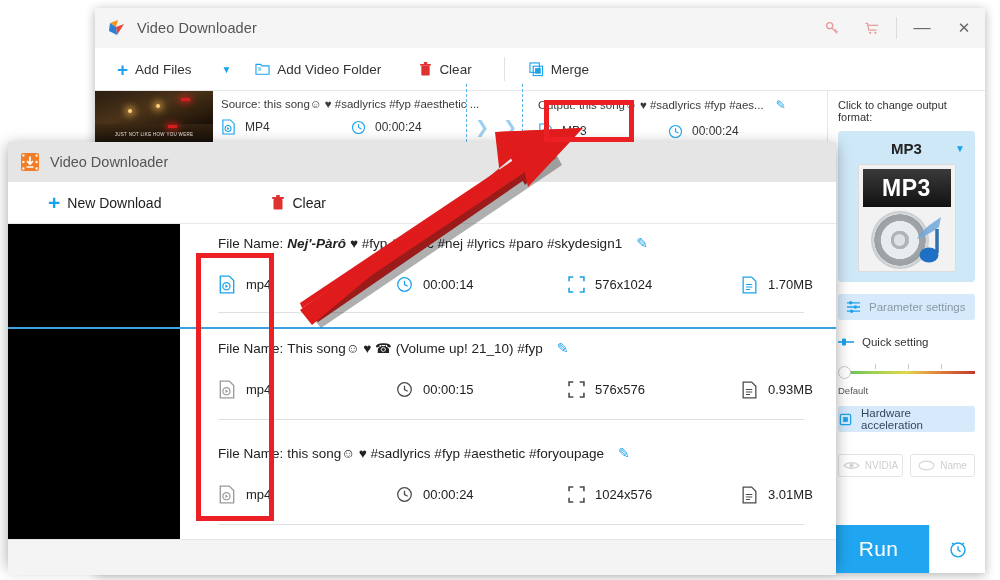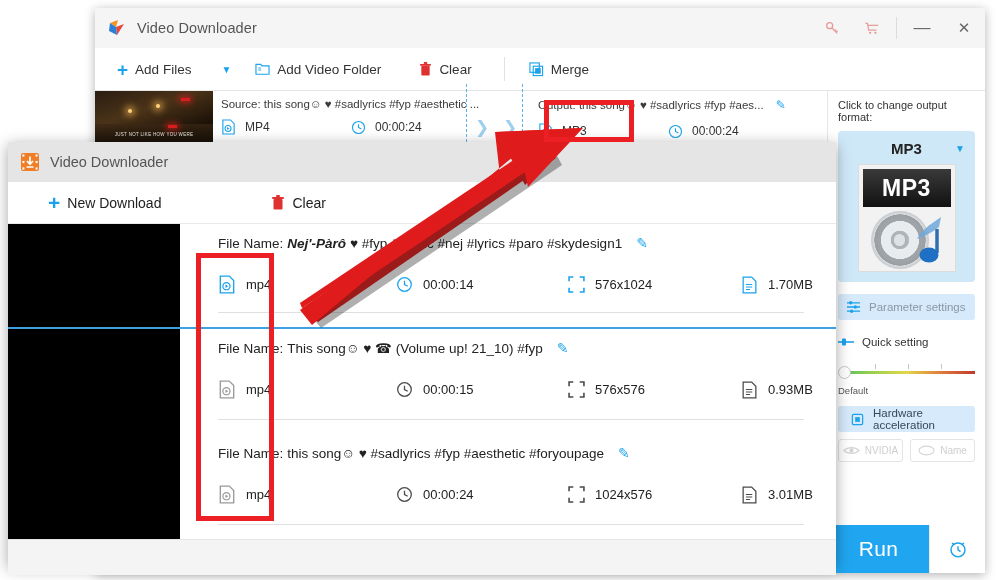--- a/index.html
+++ b/index.html
@@ -143,7 +143,7 @@
   .slider-label { font-size: 9.5px; color:#555; margin-top: 1px; }
   .hw-btn {
     margin-top: 10px; background:#d6eafb; border-radius:3px; height: 26px;
-    display:flex; align-items:center; padding: 0 12px; font-size: 11.5px; color:#33495c;
+    display:flex; align-items:center; padding: 0 0; font-size: 11.5px; color:#33495c;
   }
   .hw-btn .ic { margin-right:8px; display:flex;}
   .gpu-row { margin-top: 7px; display:flex; gap: 7px; }

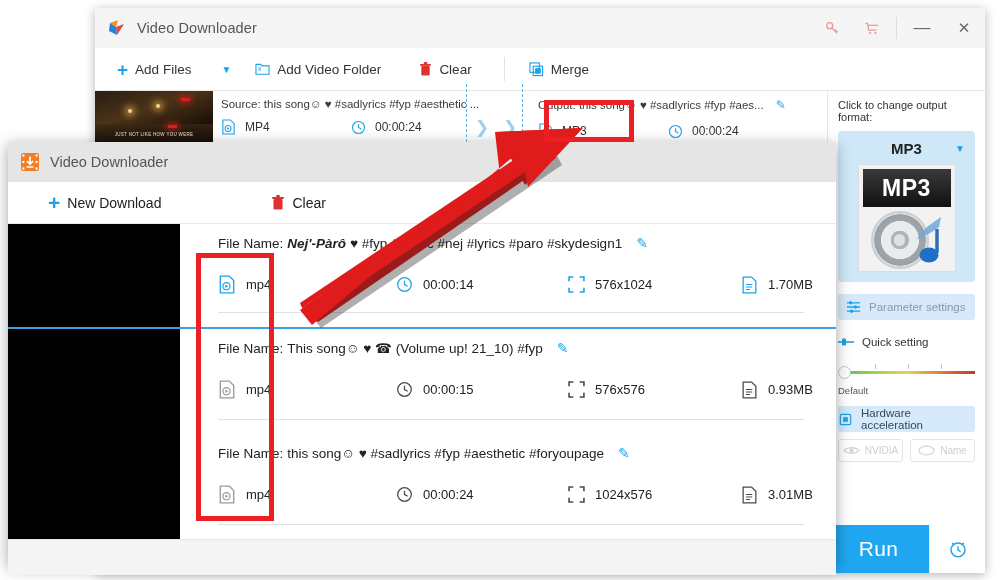--- a/index.html
+++ b/index.html
@@ -146,7 +146,7 @@
     display:flex; align-items:center; padding: 0 0; font-size: 11.5px; color:#33495c;
   }
   .hw-btn .ic { margin-right:8px; display:flex;}
-  .gpu-row { margin-top: 7px; display:flex; gap: 7px; }
+  .gpu-row { margin-top: 22px; display:flex; gap: 7px; }
   .gpu-chip {
     flex:1; height: 23px; border:1px solid #e4e4e4; border-radius:3px;
     display:flex; align-items:center; justify-content:center; gap:5px;

